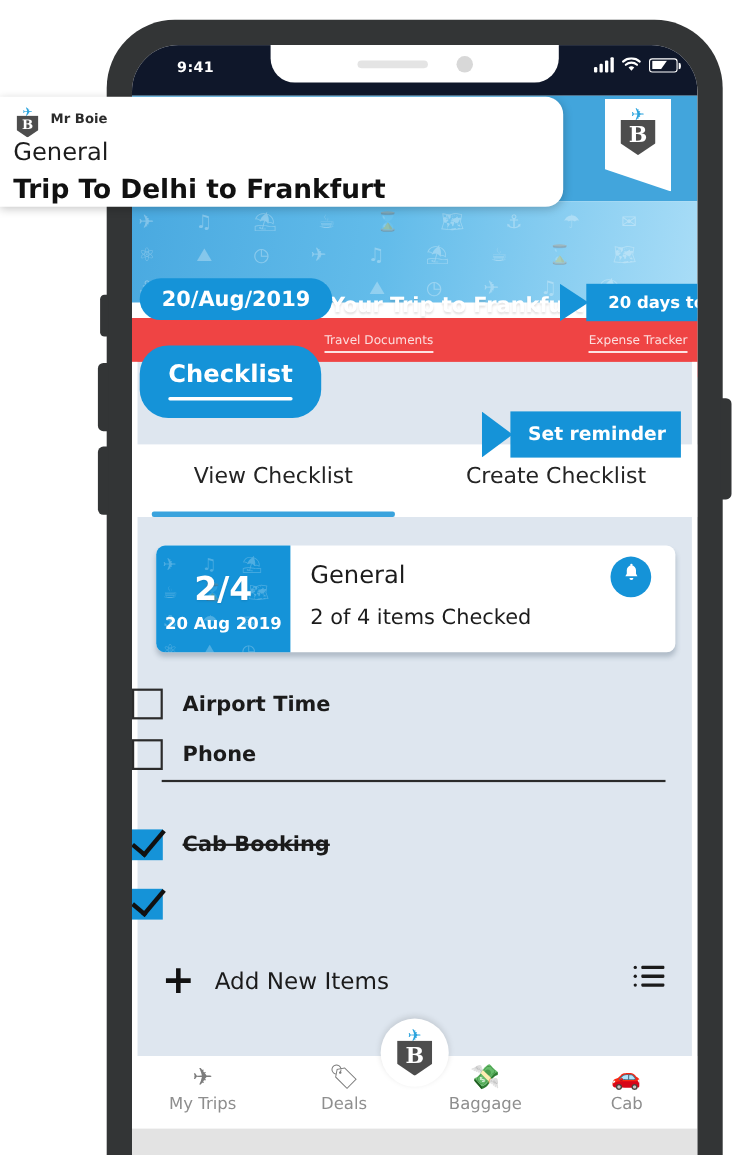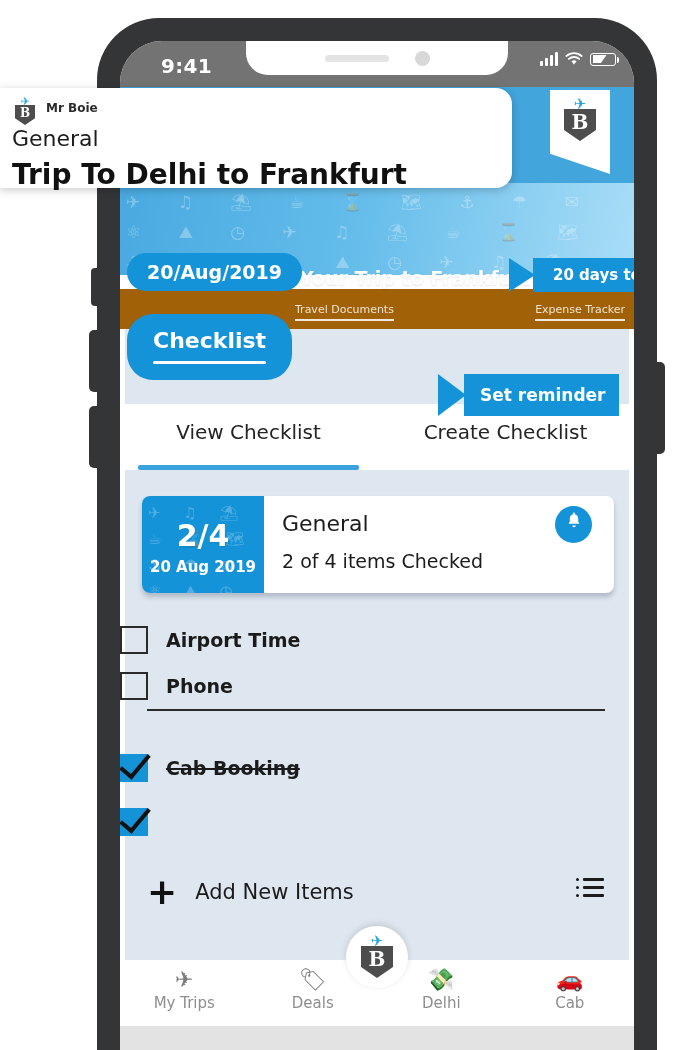--- a/index.html
+++ b/index.html
@@ -50,9 +50,9 @@
   #status-bar {
     position: absolute; left: 0; top: 0;
     width: 514px; height: 46px;
-    background: #737373;
+    background: #0f172a;
     color: #ffffff;
-    font-size: 20px;
+    font-size: 13px;
     font-weight: bold;
   }
   #status-time {

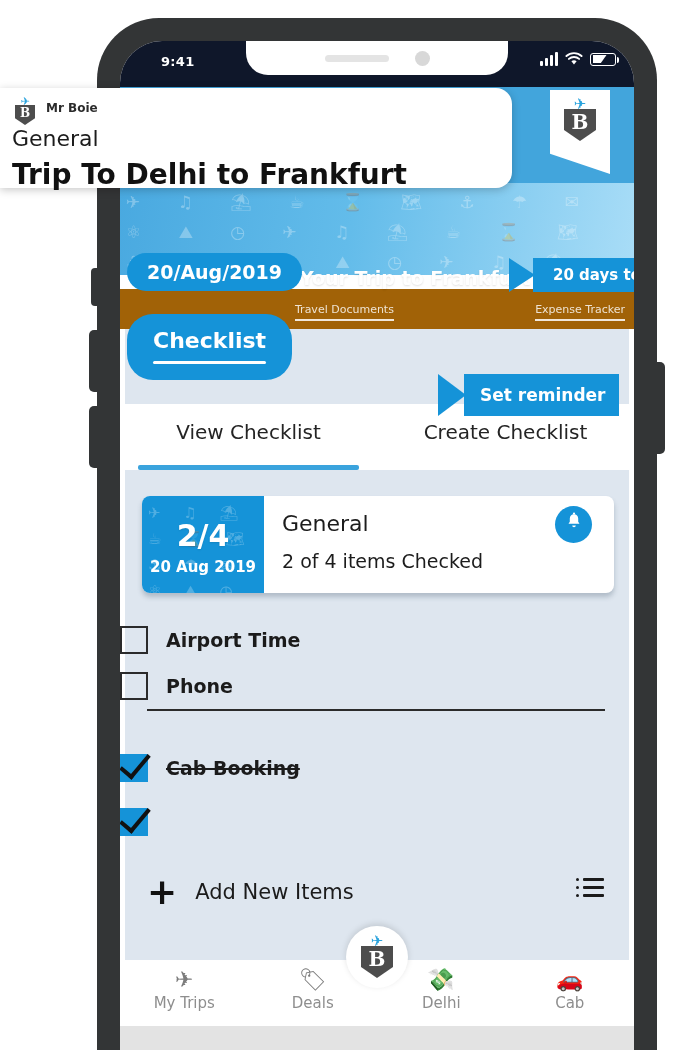--- a/index.html
+++ b/index.html
@@ -515,7 +515,7 @@
   </div>
   <div style="position:absolute;left:46px;top:13px;font-size:12px;font-weight:bold;color:#2b2b2b;">Mr Boie</div>
   <div style="position:absolute;left:12px;top:38px;font-size:22px;color:#1c1c1c;">General</div>
-  <div style="position:absolute;left:12px;top:70px;font-size:28px;font-weight:bold;color:#111;">Trip To Delhi to Frankfurt</div>
+  <div style="position:absolute;left:12px;top:70px;font-size:24px;font-weight:bold;color:#111;">Trip To Delhi to Frankfurt</div>
 </div>
 
 </body></html>

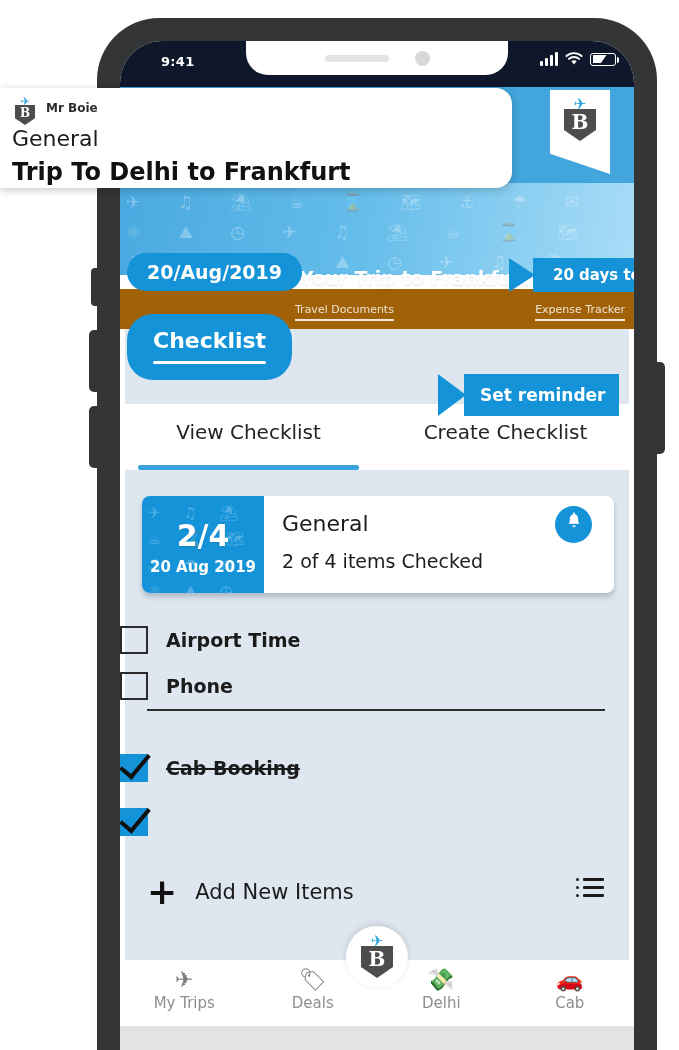--- a/index.html
+++ b/index.html
@@ -165,7 +165,7 @@
   #sub-tabbar {
     position: absolute; left: 0; top: 248px;
     width: 555px; height: 54px;
-    background: #a16207;
+    background: #ef4444;
     border-radius: 0 0 14px 14px;
   }
   #sub-tab-links {

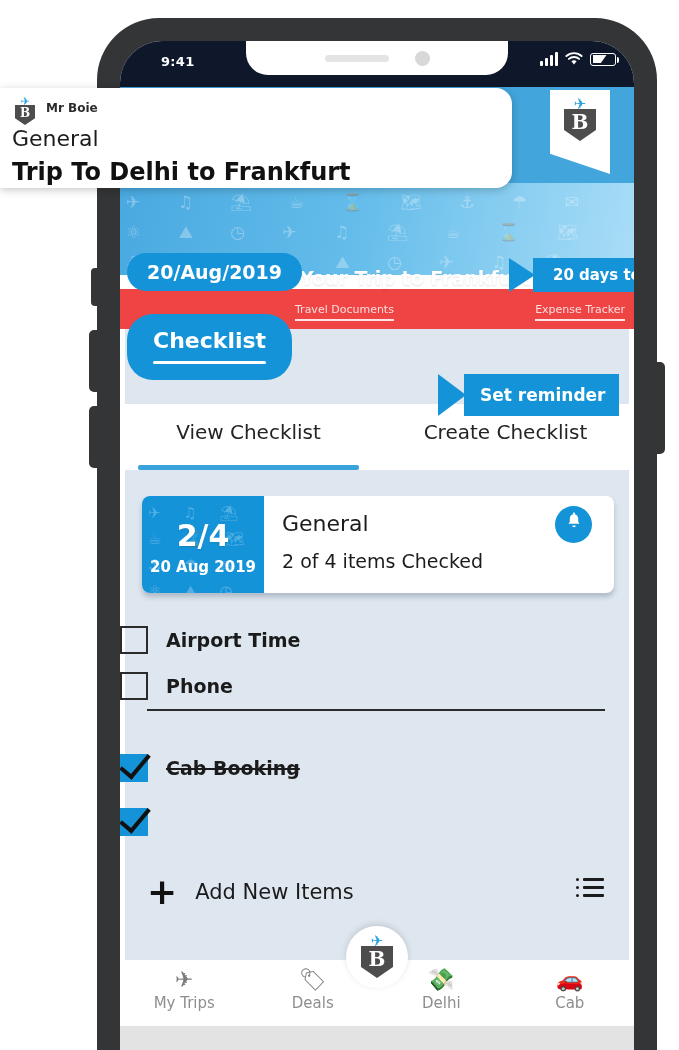--- a/index.html
+++ b/index.html
@@ -494,7 +494,7 @@
     </div>
     <div class="nav-item">
       <div class="nav-icon">💸</div>
-      <span>Delhi</span>
+      <span>Baggage</span>
     </div>
     <div class="nav-item">
       <div class="nav-icon">🚗</div>

